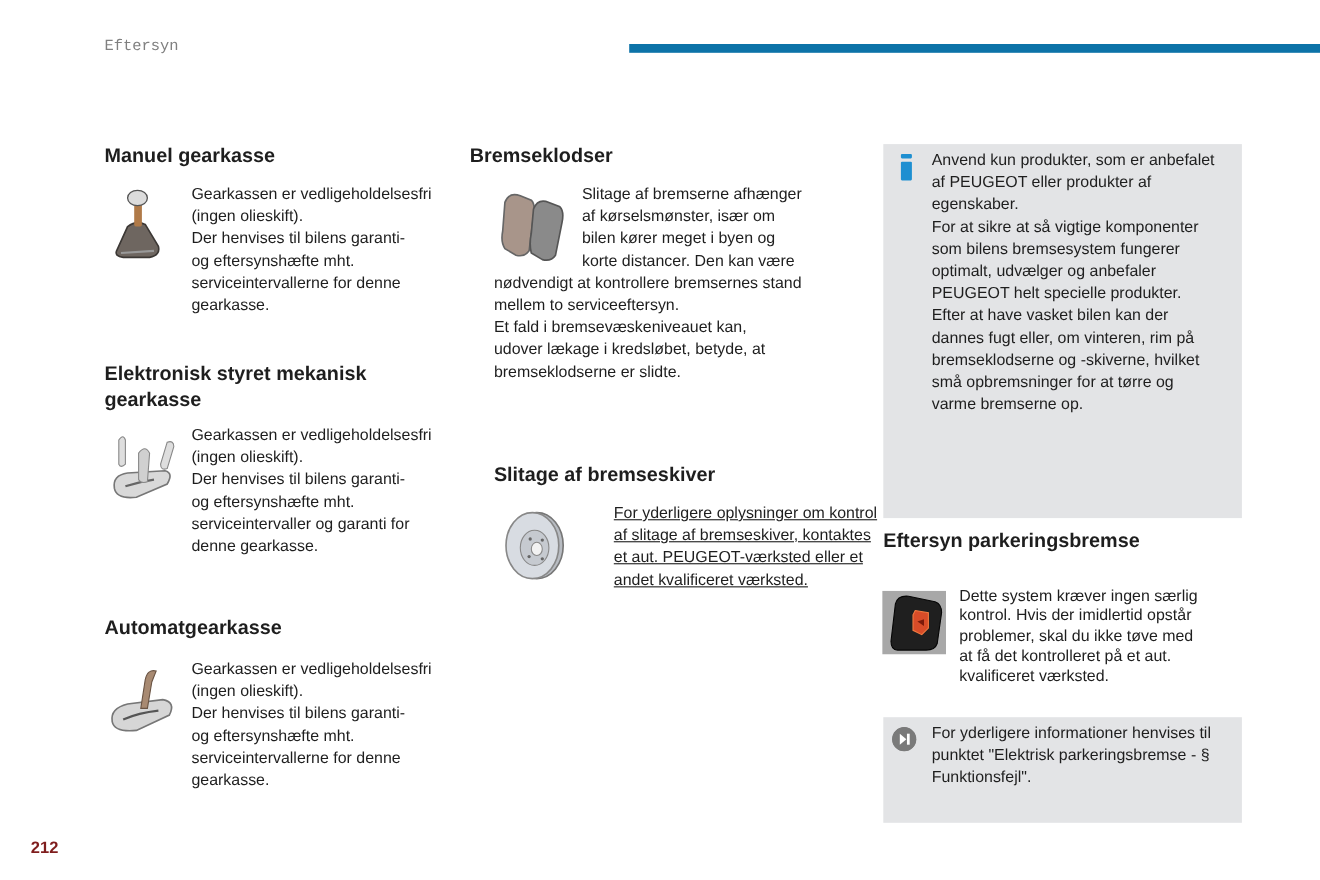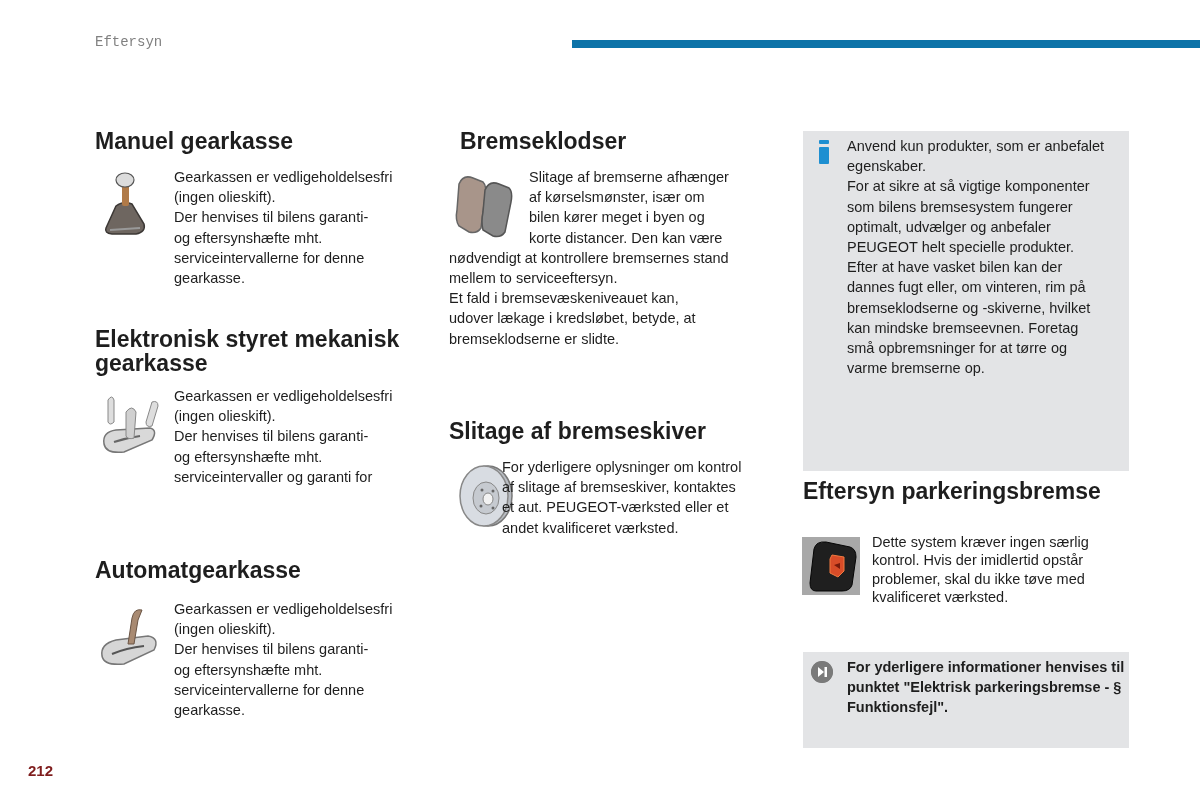--- a/index.html
+++ b/index.html
@@ -13,7 +13,7 @@
   .page-num { position: absolute; left: 28px; top: 762px; font-size: 15px; font-weight: bold; color: #7f1d1d; }
 
   h2 {
-    position: absolute; margin: 0; font-size: 23px; font-weight: bold; color: #1e1e1e;
+    position: absolute; margin: 0; font-size: 18px; font-weight: bold; color: #1e1e1e;
     line-height: 24px;
   }
   .para {

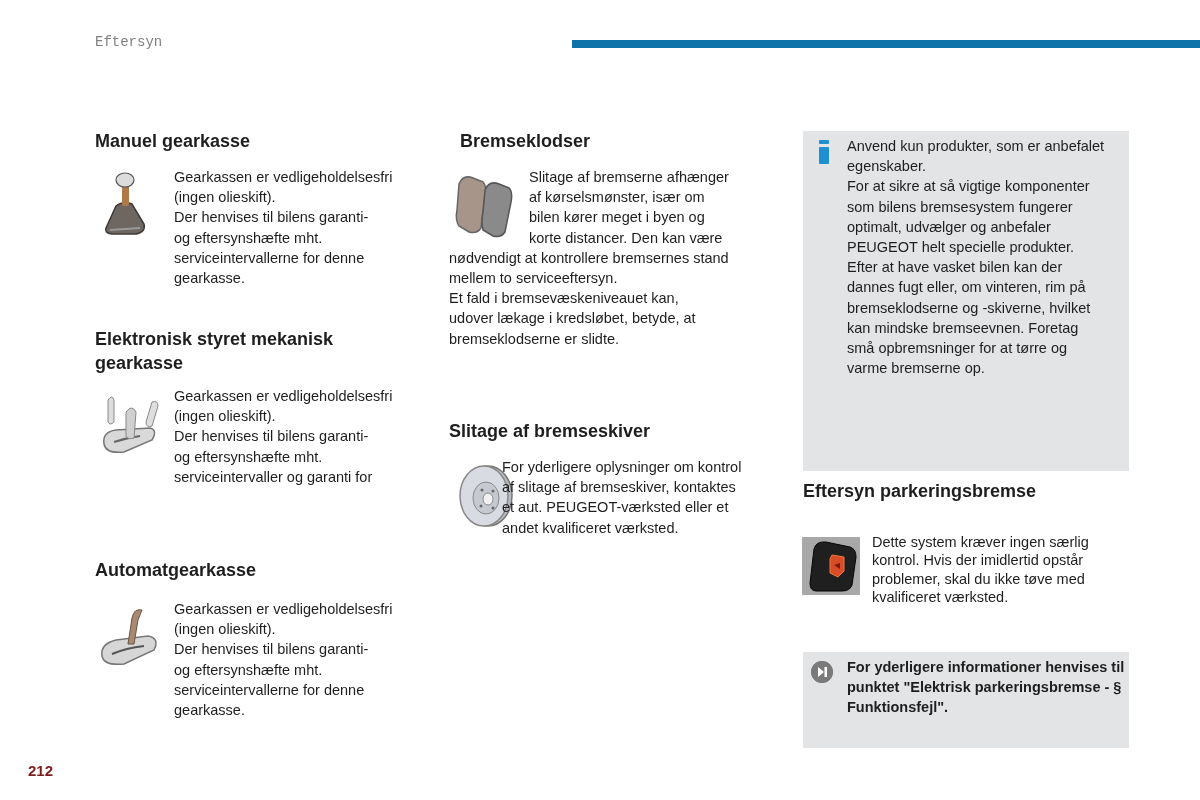--- a/index.html
+++ b/index.html
@@ -87,7 +87,7 @@
     <span>gearkasse.</span>
 </div>
 
-<h2 style="left:460px; top:129px;">Bremseklodser</h2>
+<h2 style="left:427px; top:129px;">Bremseklodser</h2>
 <svg class="icon" style="left:453px; top:172px;" width="62" height="68" viewBox="0 0 62 68">
   <path d="M6 12 Q10 2 20 6 L30 10 Q34 14 32 24 L28 56 Q24 62 16 60 L6 54 Q2 48 4 38 Z" fill="#a8958a" stroke="#666" stroke-width="1.5"></path>
   <path d="M32 18 Q36 8 46 12 L56 16 Q60 20 58 30 L52 60 Q48 66 40 64 L30 58 Q28 50 30 40 Z" fill="#8a8a8a" stroke="#555" stroke-width="1.5"></path>

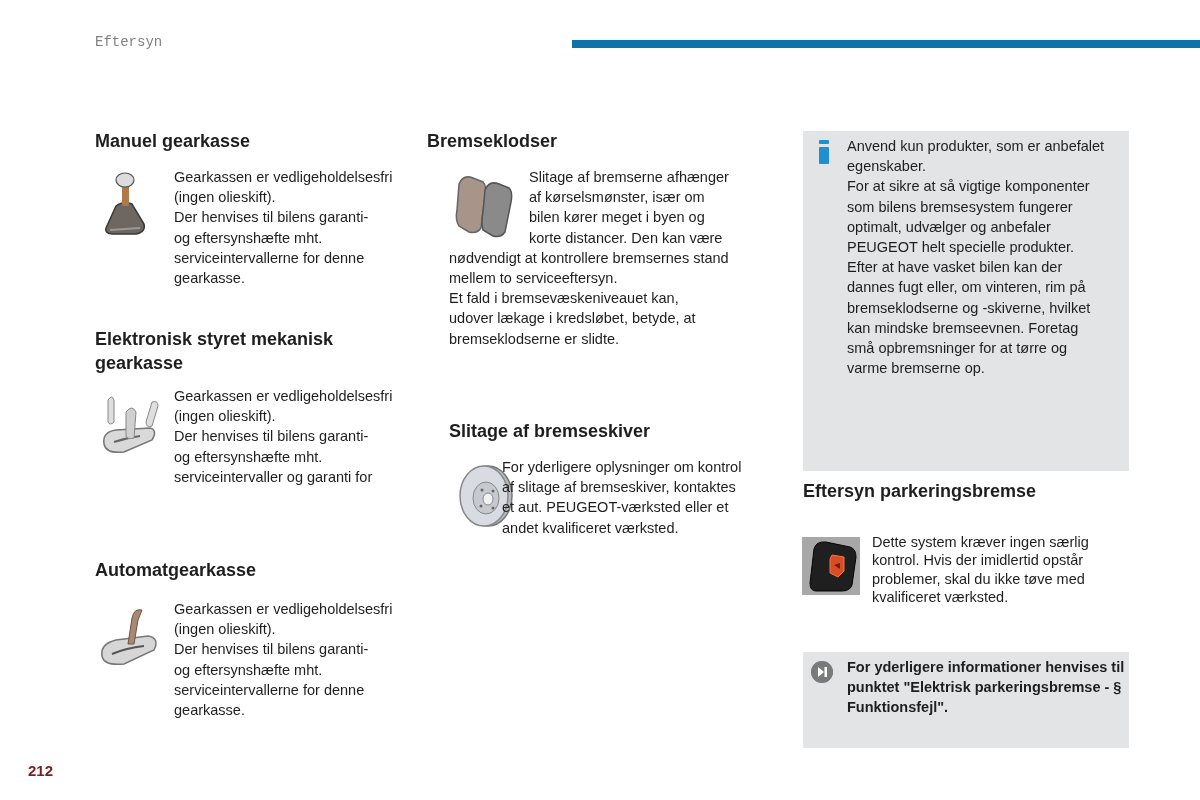--- a/index.html
+++ b/index.html
@@ -129,6 +129,7 @@
   </div>
 <div class="para" style="left:847px; top:136px;">
   <span>Anvend kun produkter, som er anbefalet</span>
+    <span>af PEUGEOT eller produkter af</span>
     <span>egenskaber.</span>
     <span>For at sikre at så vigtige komponenter</span>
     <span>som bilens bremsesystem fungerer</span>

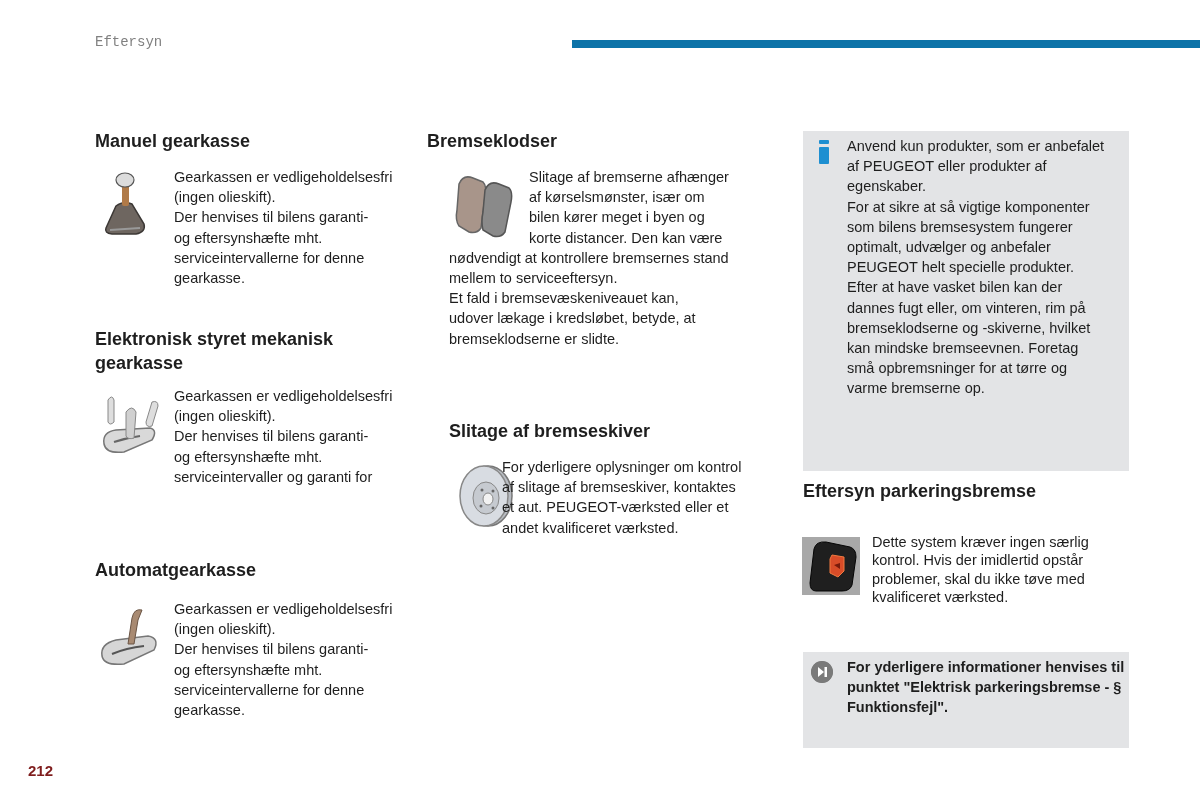--- a/index.html
+++ b/index.html
@@ -138,7 +138,6 @@
     <span>Efter at have vasket bilen kan der</span>
     <span>dannes fugt eller, om vinteren, rim på</span>
     <span>bremseklodserne og -skiverne, hvilket</span>
-    <span>kan mindske bremseevnen. Foretag</span>
     <span>små opbremsninger for at tørre og</span>
     <span>varme bremserne op.</span>
 </div>

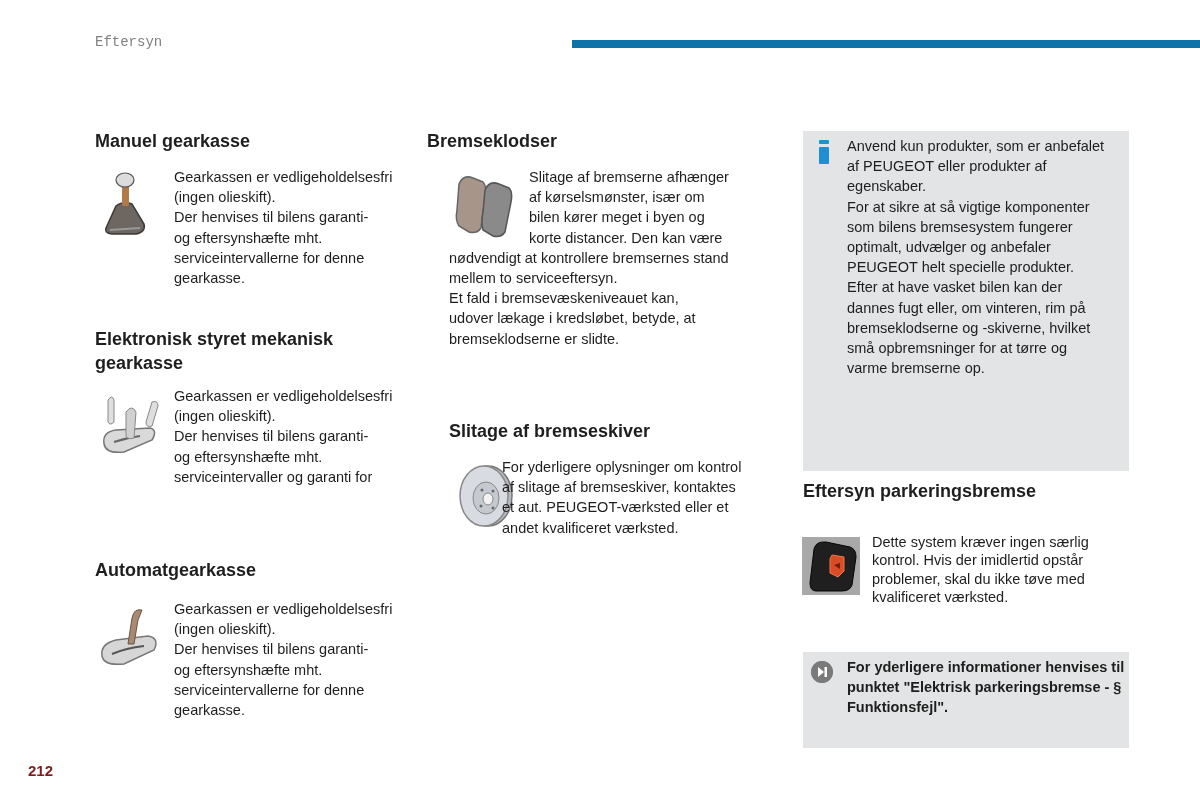--- a/index.html
+++ b/index.html
@@ -115,7 +115,7 @@
     <circle cx="25" cy="46" r="1.5" fill="#666"></circle>
     <circle cx="37" cy="48" r="1.5" fill="#666"></circle>
 </svg>
-<div class="para" style="left:502px; top:457px;">
+<div class="para" style="left:558px; top:457px;text-decoration:underline;">
   <span>For yderligere oplysninger om kontrol</span>
     <span>af slitage af bremseskiver, kontaktes</span>
     <span>et aut. PEUGEOT-værksted eller et</span>

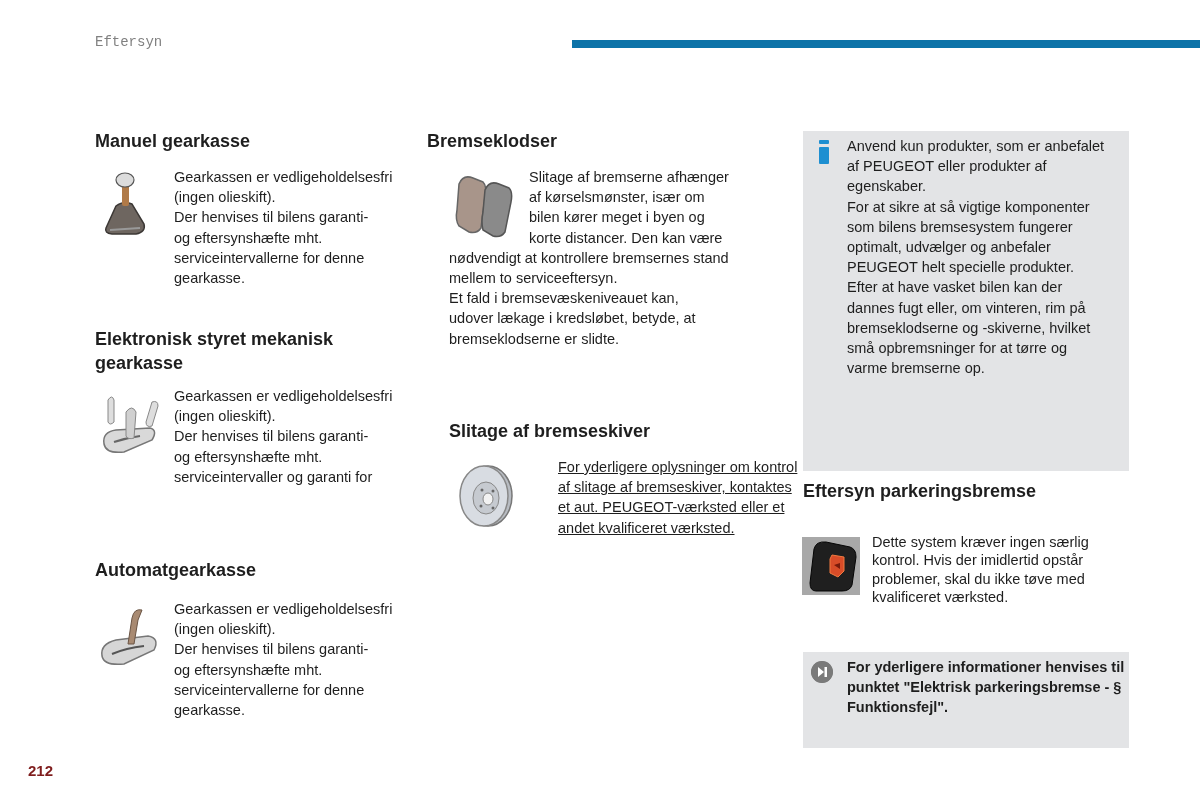--- a/index.html
+++ b/index.html
@@ -70,6 +70,7 @@
     <span>Der henvises til bilens garanti-</span>
     <span>og eftersynshæfte mht.</span>
     <span>serviceintervaller og garanti for</span>
+    <span>denne gearkasse.</span>
 </div>
 
 <h2 style="left:95px; top:558px;">Automatgearkasse</h2>

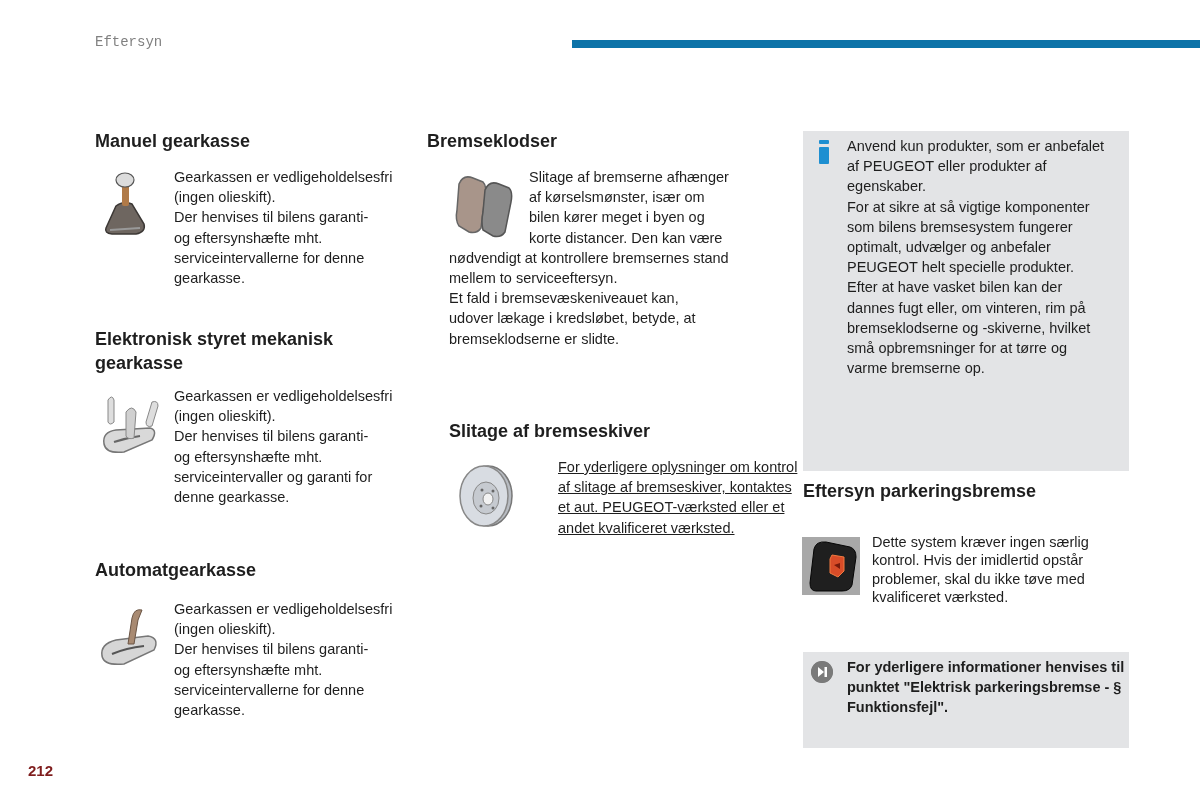--- a/index.html
+++ b/index.html
@@ -154,6 +154,7 @@
   <span>Dette system kræver ingen særlig</span>
     <span>kontrol. Hvis der imidlertid opstår</span>
     <span>problemer, skal du ikke tøve med</span>
+    <span>at få det kontrolleret på et aut.</span>
     <span>kvalificeret værksted.</span>
 </div>
 

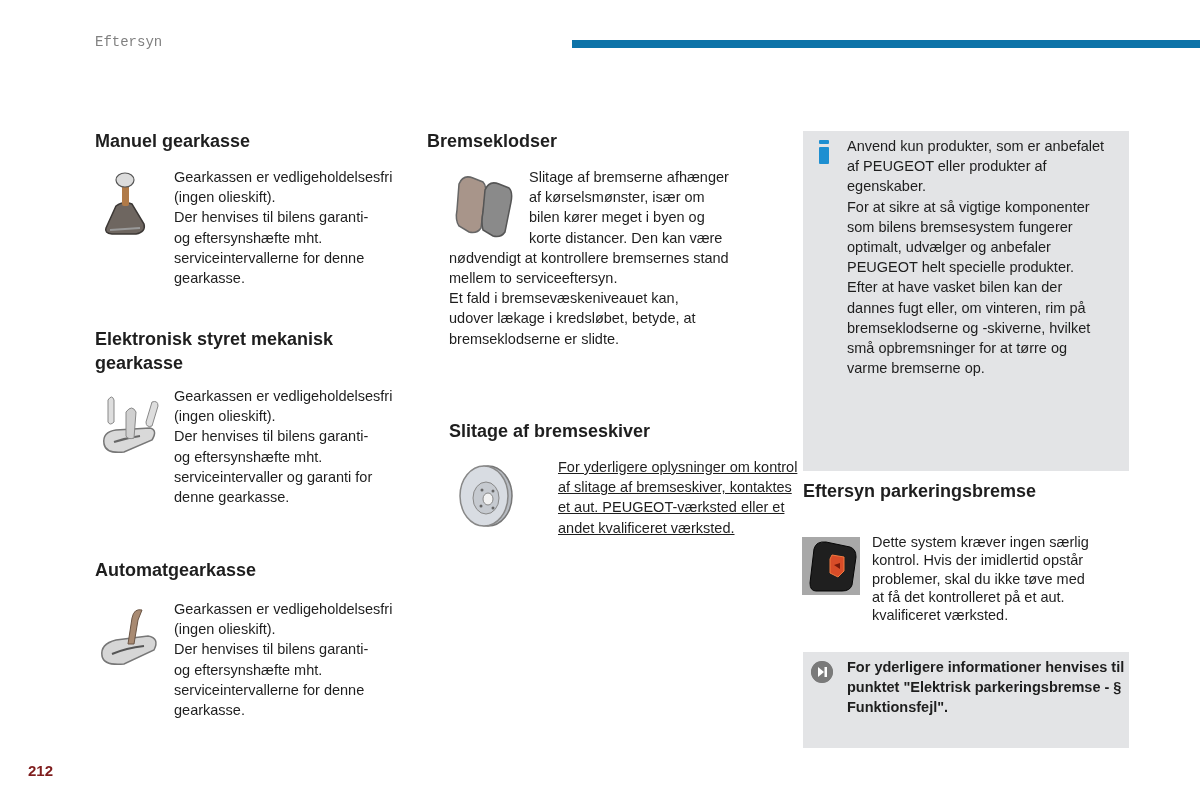--- a/index.html
+++ b/index.html
@@ -164,7 +164,7 @@
   <path d="M7 6 L13 11 L7 16 Z" fill="#ffffff"></path>
   <rect x="13.5" y="6" width="2.5" height="10" fill="#ffffff"></rect>
 </svg>
-<div class="para" style="left:847px; top:657px;font-weight:bold;">
+<div class="para" style="left:847px; top:657px;">
   <span>For yderligere informationer henvises til</span>
     <span>punktet "Elektrisk parkeringsbremse - §</span>
     <span>Funktionsfejl".</span>

